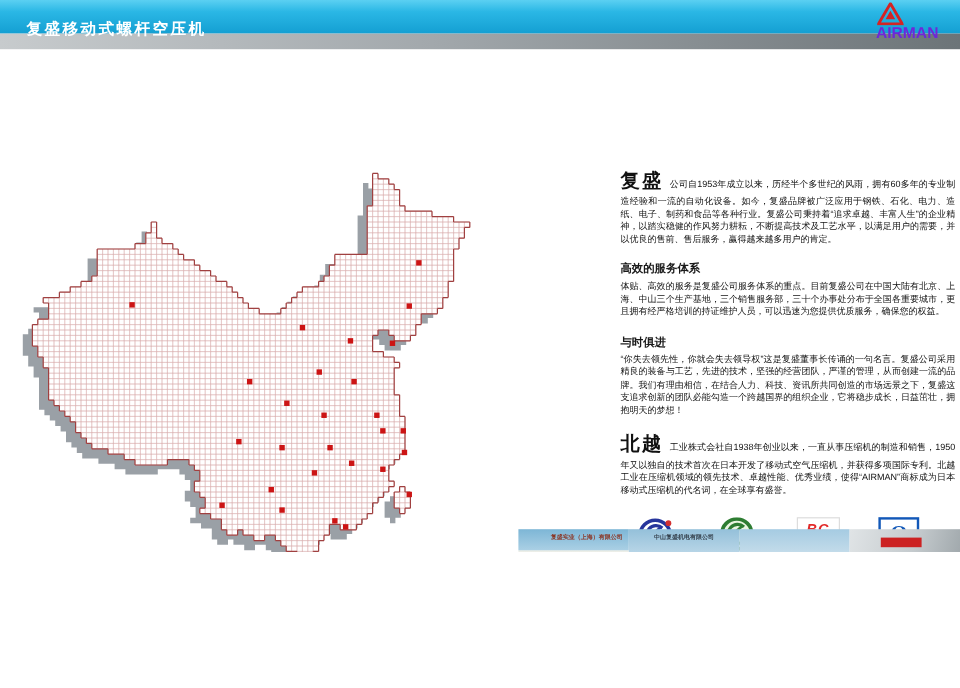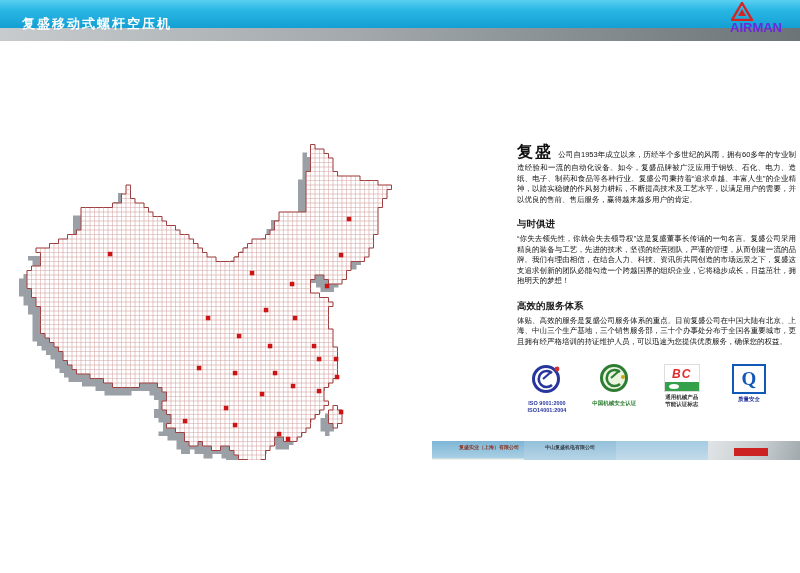--- a/index.html
+++ b/index.html
@@ -118,13 +118,13 @@
     </div>
 
     <div class="sec">
-      <div class="sub-head">与时俱进</div>
-      <div class="body-txt">“你失去领先性，你就会失去领导权”这是复盛董事长传诵的一句名言。复盛公司采用精良的装备与工艺，先进的技术，坚强的经营团队，严谨的管理，从而创建一流的品牌。我们有理由相信，在结合人力、科技、资讯所共同创造的市场远景之下，复盛这支追求创新的团队必能勾造一个跨越国界的组织企业，它将稳步成长，日益茁壮，拥抱明天的梦想！</div>
+      <div class="sub-head">高效的服务体系</div>
+      <div class="body-txt">体贴、高效的服务是复盛公司服务体系的重点。目前复盛公司在中国大陆有北京、上海、中山三个生产基地，三个销售服务部，三十个办事处分布于全国各重要城市，更且拥有经严格培训的持证维护人员，可以迅速为您提供优质服务，确保您的权益。</div>
     </div>
 
     <div class="sec">
-      <div class="sub-head">高效的服务体系</div>
-      <div class="body-txt">体贴、高效的服务是复盛公司服务体系的重点。目前复盛公司在中国大陆有北京、上海、中山三个生产基地，三个销售服务部，三十个办事处分布于全国各重要城市，更且拥有经严格培训的持证维护人员，可以迅速为您提供优质服务，确保您的权益。</div>
+      <div class="sub-head">与时俱进</div>
+      <div class="body-txt">“你失去领先性，你就会失去领导权”这是复盛董事长传诵的一句名言。复盛公司采用精良的装备与工艺，先进的技术，坚强的经营团队，严谨的管理，从而创建一流的品牌。我们有理由相信，在结合人力、科技、资讯所共同创造的市场远景之下，复盛这支追求创新的团队必能勾造一个跨越国界的组织企业，它将稳步成长，日益茁壮，拥抱明天的梦想！</div>
     </div>
 
 

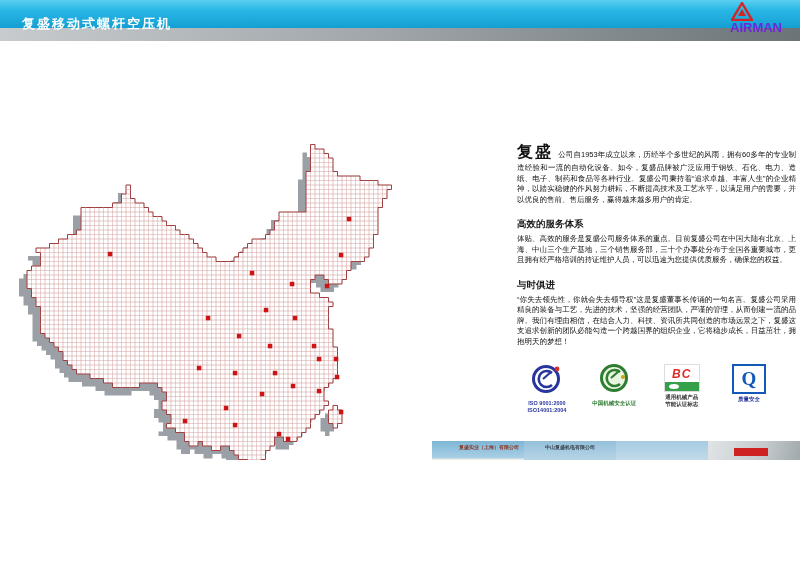--- a/index.html
+++ b/index.html
@@ -127,6 +127,9 @@
       <div class="body-txt">“你失去领先性，你就会失去领导权”这是复盛董事长传诵的一句名言。复盛公司采用精良的装备与工艺，先进的技术，坚强的经营团队，严谨的管理，从而创建一流的品牌。我们有理由相信，在结合人力、科技、资讯所共同创造的市场远景之下，复盛这支追求创新的团队必能勾造一个跨越国界的组织企业，它将稳步成长，日益茁壮，拥抱明天的梦想！</div>
     </div>
 
+    <div class="sec">
+      <div class="body-txt"><span class="lead-head">北越</span><span>工业株式会社自1938年创业以来，一直从事压缩机的制造和销售，1950年又以独自的技术首次在日本开发了移动式空气压缩机，并获得多项国际专利。北越工业在压缩机领域的领先技术、卓越性能、优秀业绩，使得“AIRMAN”商标成为日本移动式压缩机的代名词，在全球享有盛誉。</span></div>
+    </div>
 
     <div class="certs">
 

